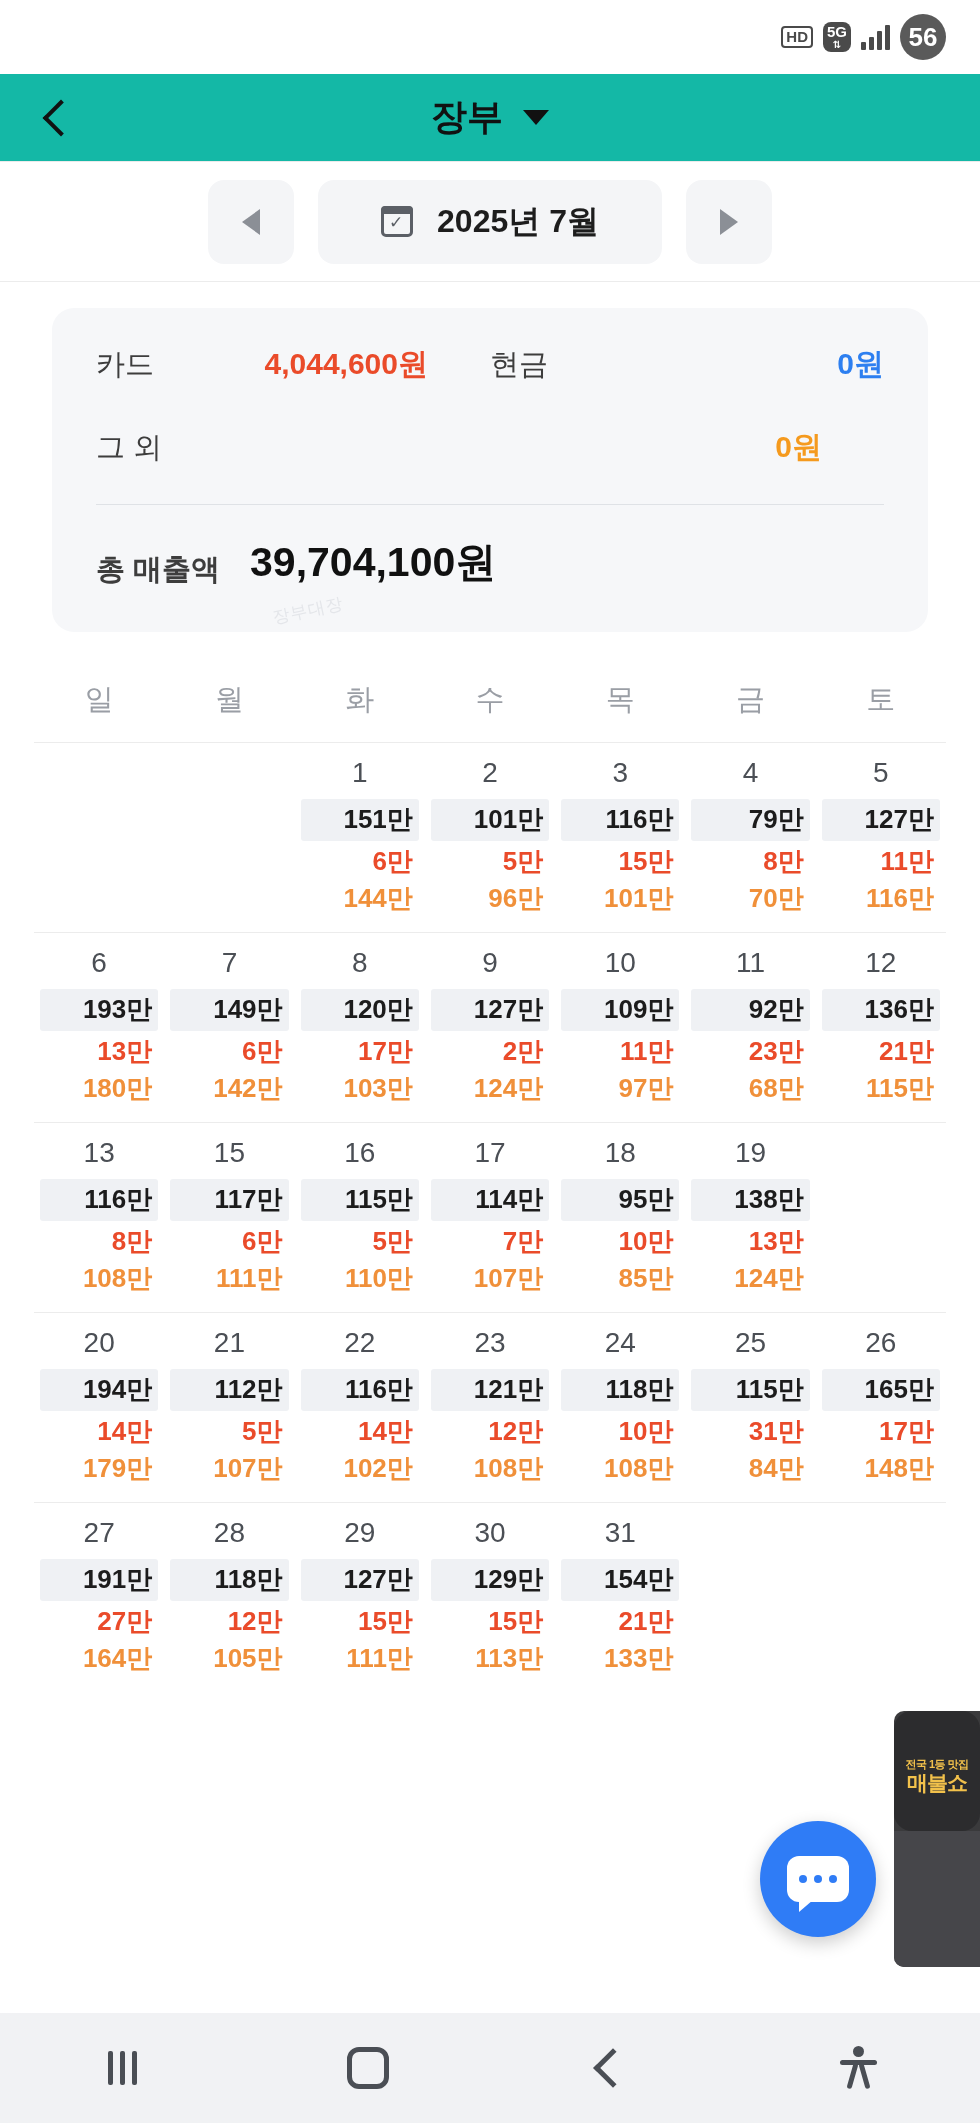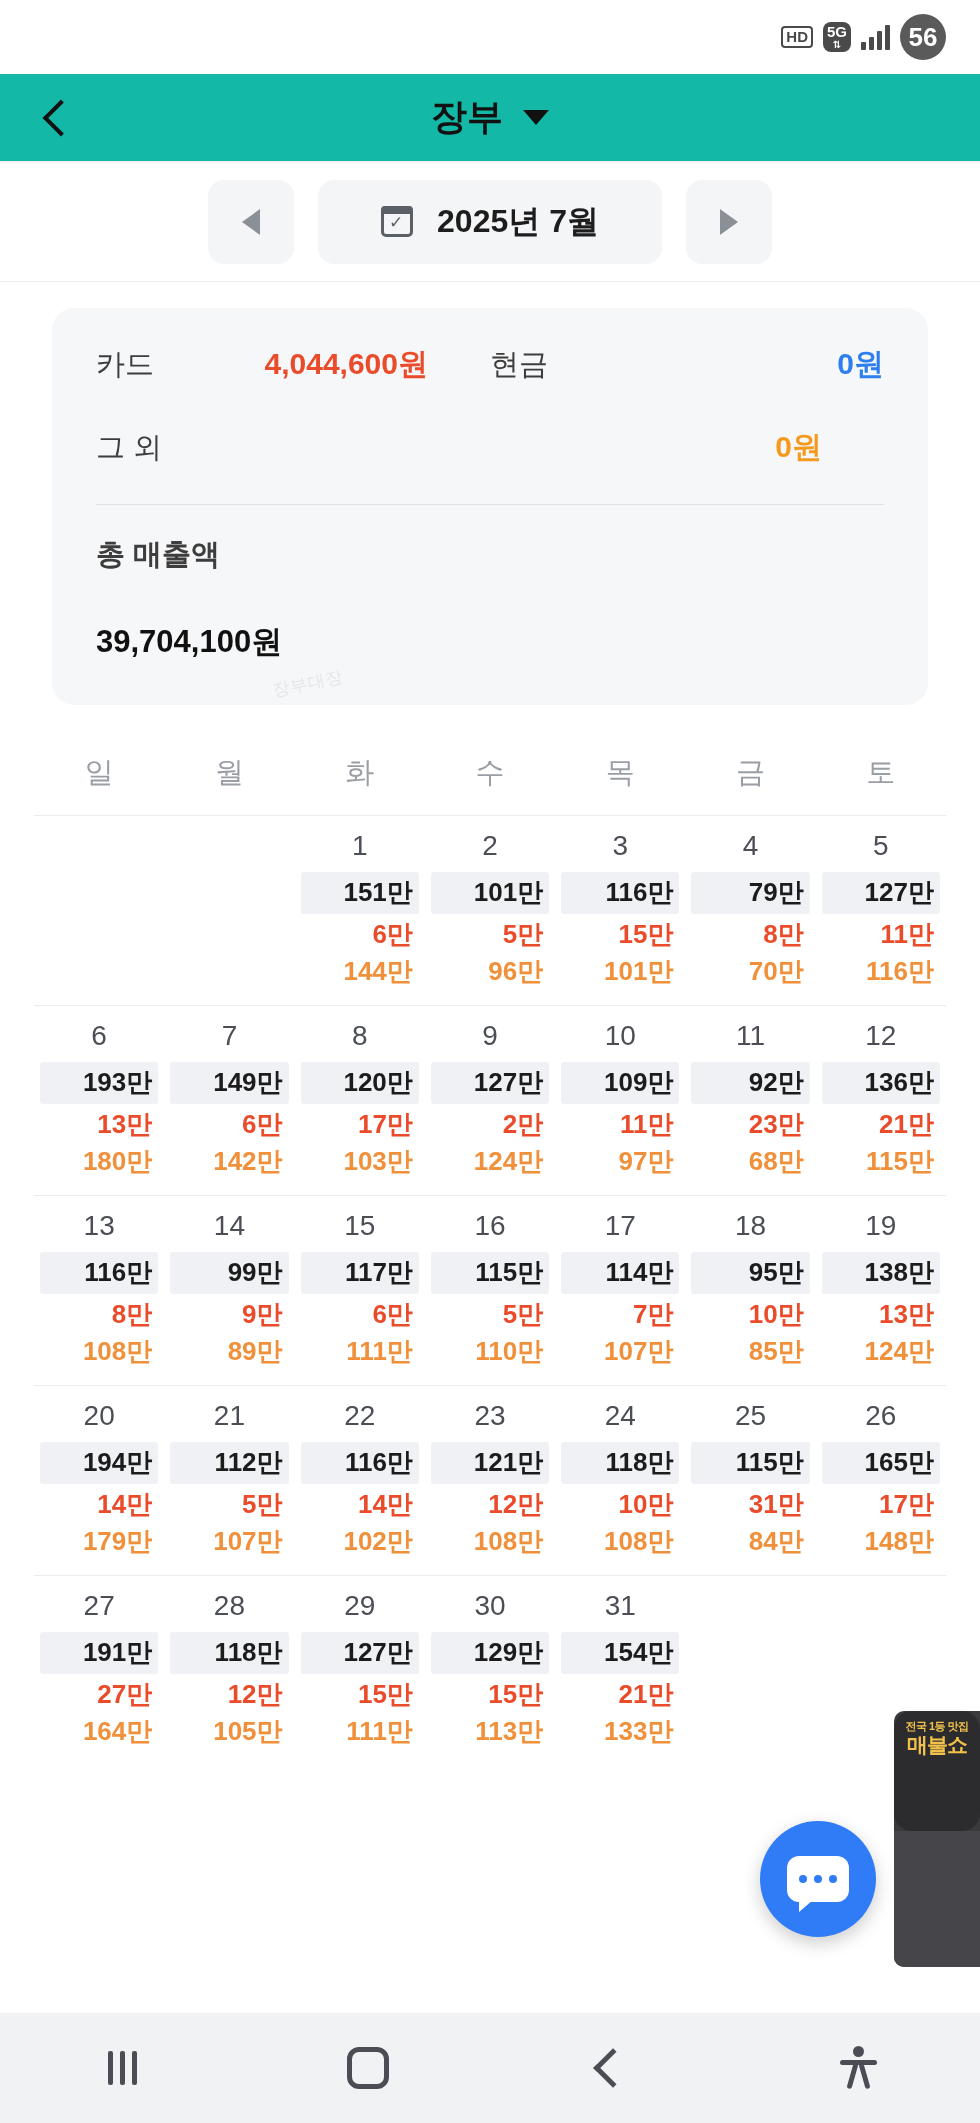--- a/index.html
+++ b/index.html
@@ -143,7 +143,7 @@
   .v-orange { color: #f59a1e; }
   .v-orange2 { color: #f08c21; }
   .sum-divider { height: 1px; background: #dfe2e6; margin: 36px 0 30px 0; }
-  .sum-total { display: flex; align-items: flex-start; gap: 30px; flex-direction: column; }
+  .sum-total { display: flex; align-items: flex-end; gap: 30px; }
   .sum-total .lbl { font-size: 29px; color: #3d3d3d; font-weight: 600; }
   .sum-total .val { font-size: 31px; font-weight: 700; color: #111; margin-top: 16px; }
   .watermark {

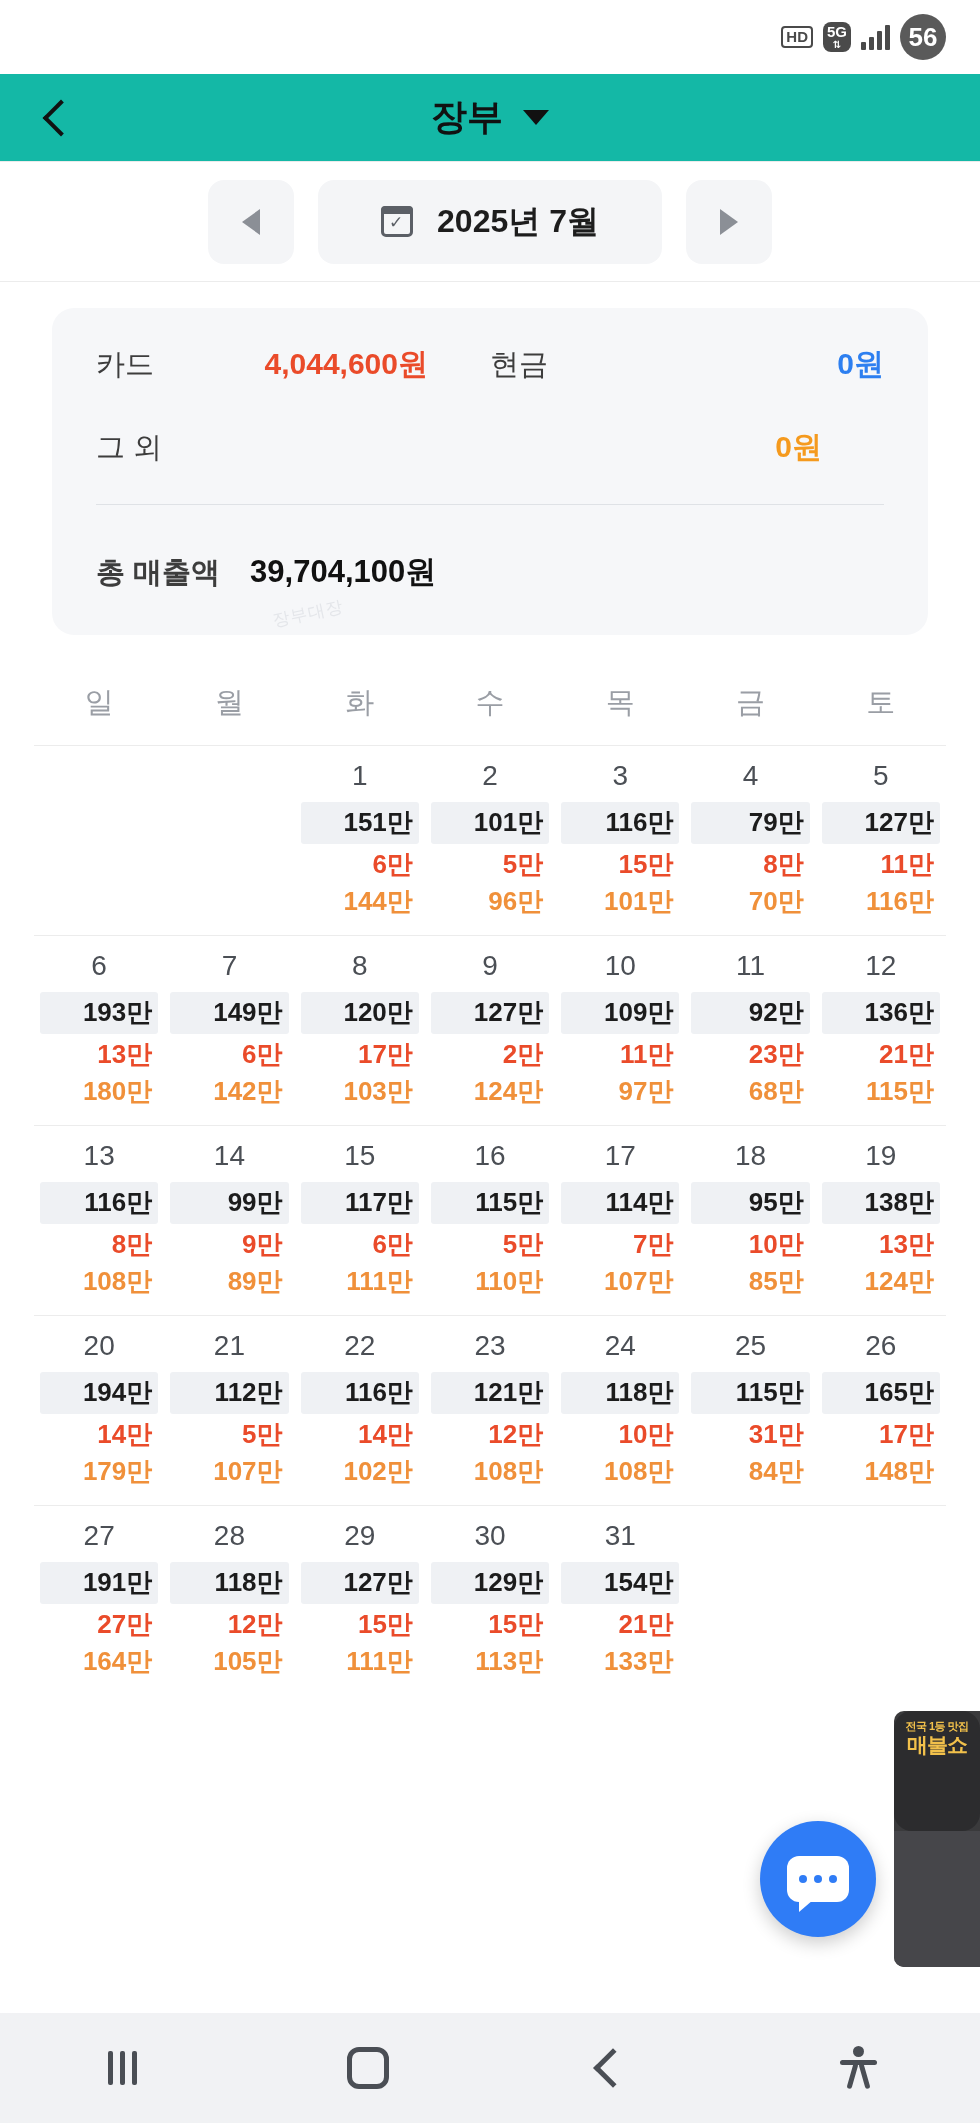--- a/index.html
+++ b/index.html
@@ -145,7 +145,7 @@
   .sum-divider { height: 1px; background: #dfe2e6; margin: 36px 0 30px 0; }
   .sum-total { display: flex; align-items: flex-end; gap: 30px; }
   .sum-total .lbl { font-size: 29px; color: #3d3d3d; font-weight: 600; }
-  .sum-total .val { font-size: 31px; font-weight: 700; color: #111; margin-top: 16px; }
+  .sum-total .val { font-size: 41px; font-weight: 700; color: #111; }
   .watermark {
     position: absolute; left: 220px; bottom: 10px; font-size: 17px; color: #e4e6ea;
     transform: rotate(-12deg); letter-spacing: 1px;

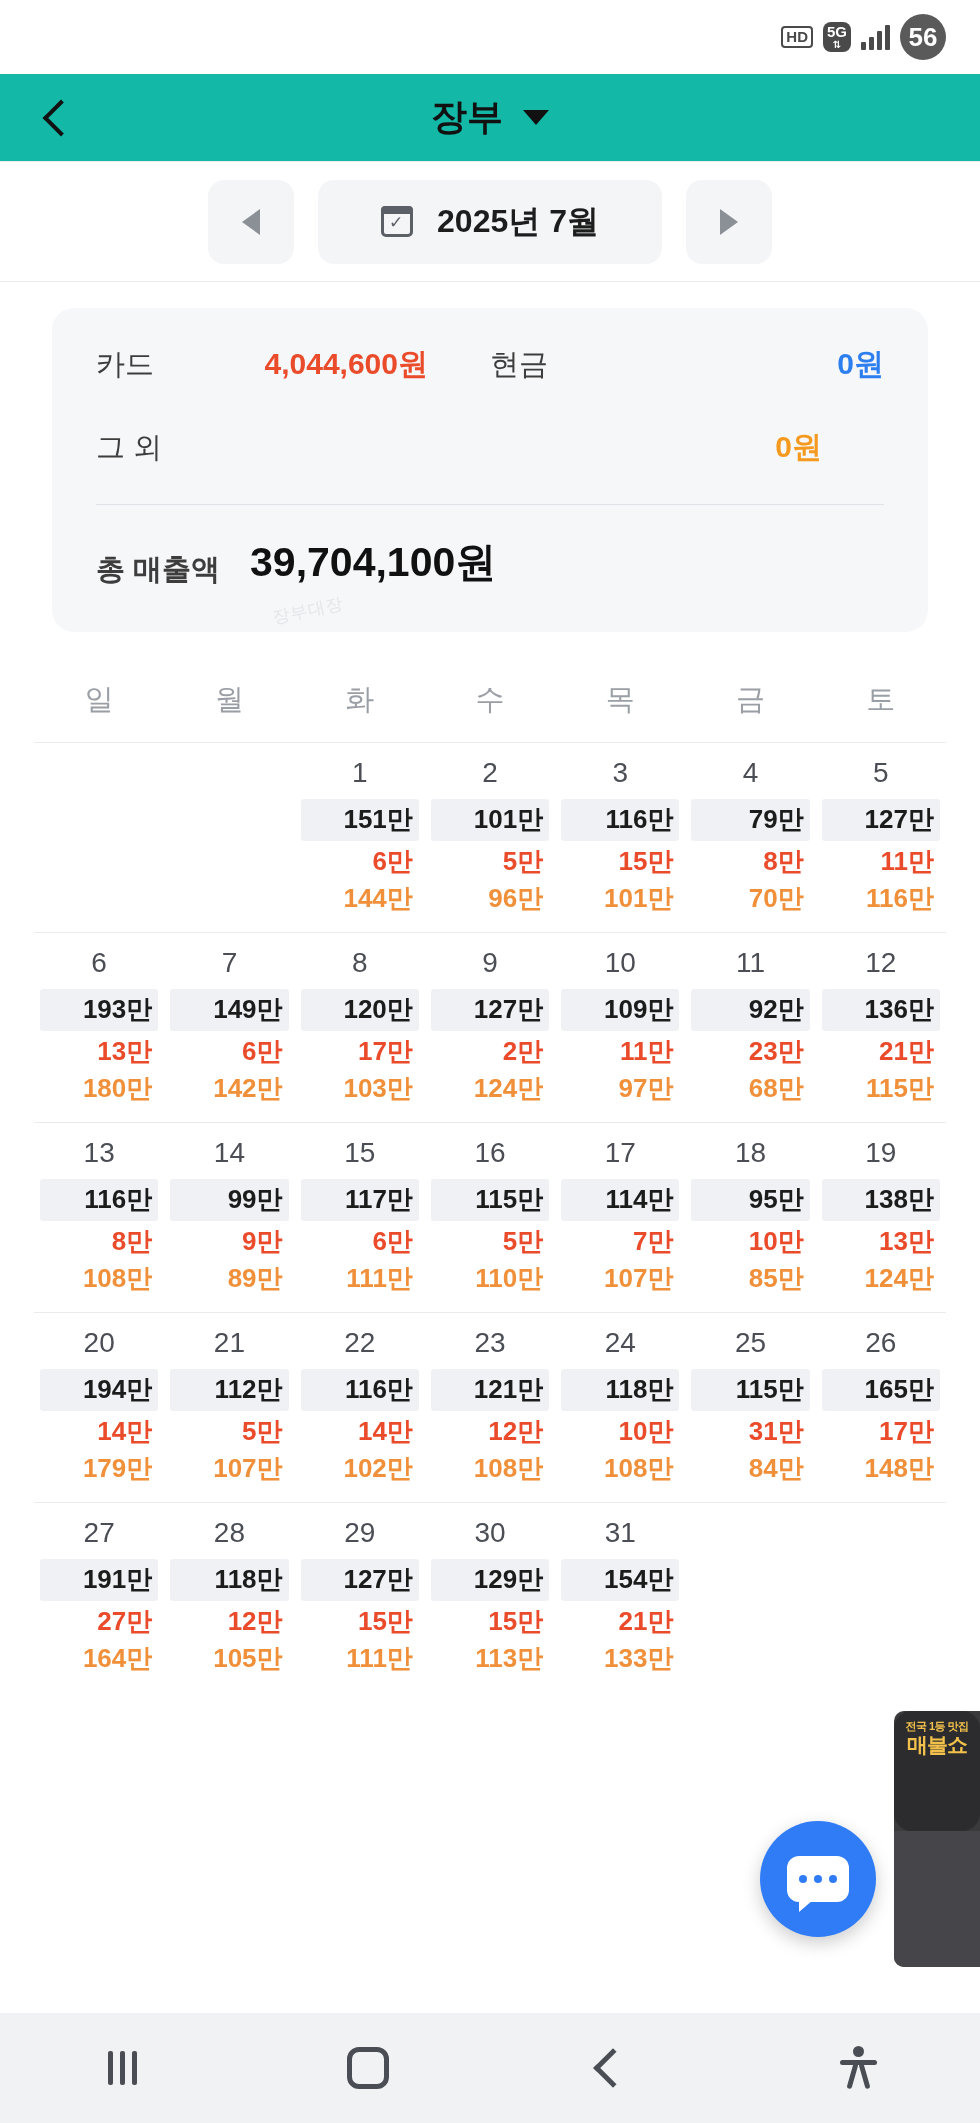--- a/index.html
+++ b/index.html
@@ -410,12 +410,6 @@
       <div class="amt3">108만</div>
     </div>
     <div class="day">
-      <div class="dnum">14</div>
-      <div class="amt1">99만</div>
-      <div class="amt2">9만</div>
-      <div class="amt3">89만</div>
-    </div>
-    <div class="day">
       <div class="dnum">15</div>
       <div class="amt1">117만</div>
       <div class="amt2">6만</div>

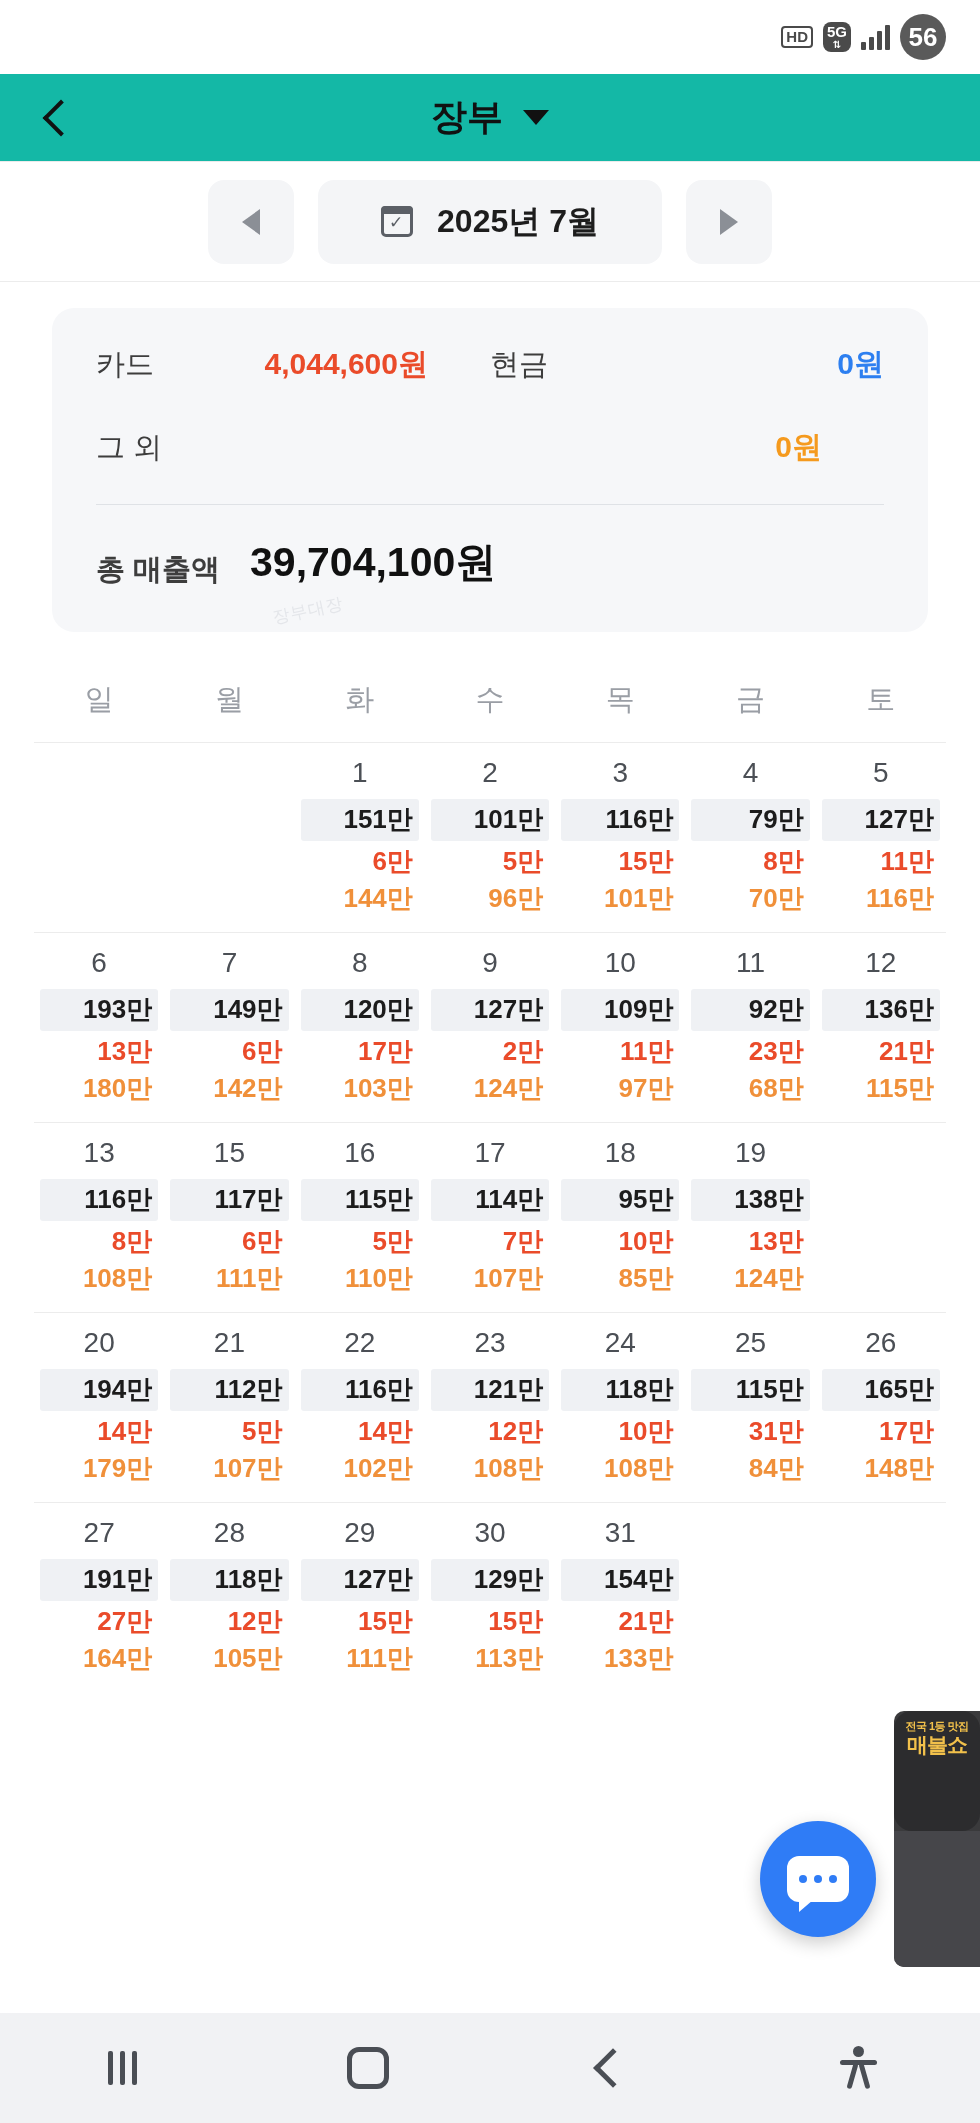--- a/index.html
+++ b/index.html
@@ -197,7 +197,7 @@
   }
   .ad .ad-top {
     height: 120px; background: #2c2c2e; display: flex; flex-direction: column;
-    align-items: center; justify-content: flex-start; padding-top: 8px; border-radius: 18px;
+    align-items: center; justify-content: center; padding-top: 8px; border-radius: 18px;
   }
   .ad .ad-sub { font-size: 11px; color: #f2c14b; font-weight: 700; letter-spacing: -.5px; }
   .ad .ad-title { font-size: 21px; color: #f2c14b; font-weight: 800; line-height: 1.02; text-align: center; letter-spacing: -1px; }

